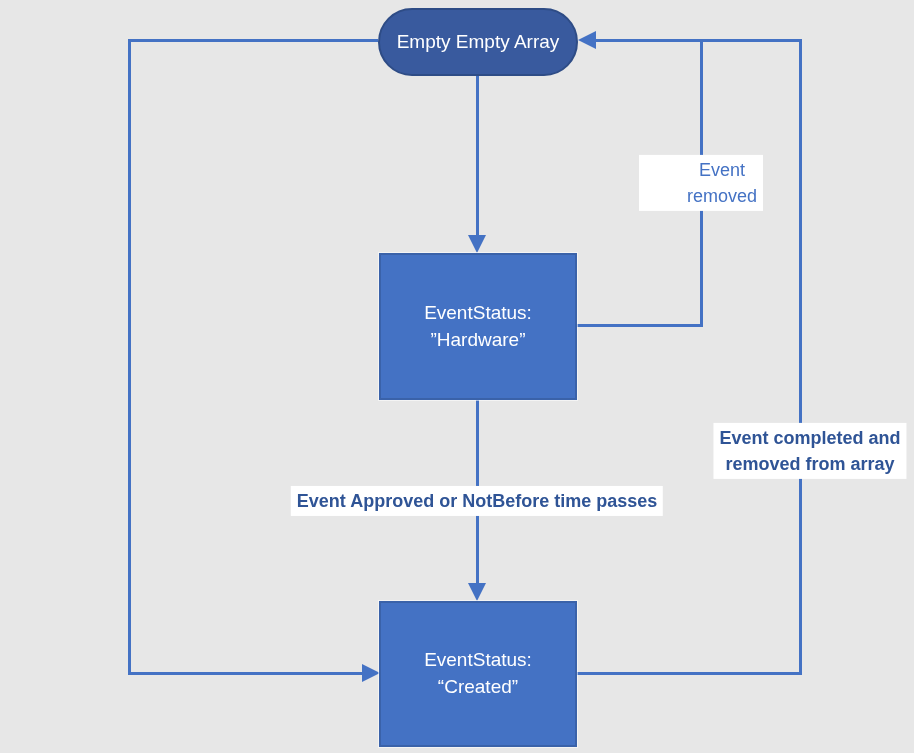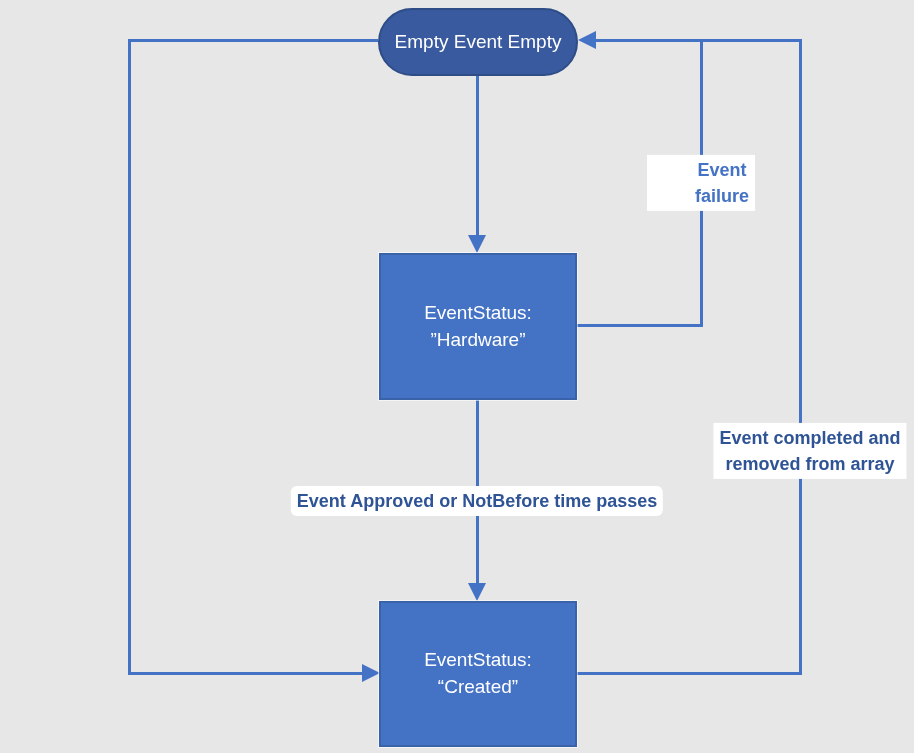--- a/index.html
+++ b/index.html
@@ -86,7 +86,7 @@
   <div class="arrow down" style="left:468px;top:583px;"></div>
 
   <div class="node stadium" style="left:378px;top:8px;width:200px;height:68px;">
-    <span>Empty Event Empty</span>
+    <span>Empty Empty Array</span>
   </div>
 
   <div class="node rect" style="left:379px;top:253px;width:198px;height:147px;">

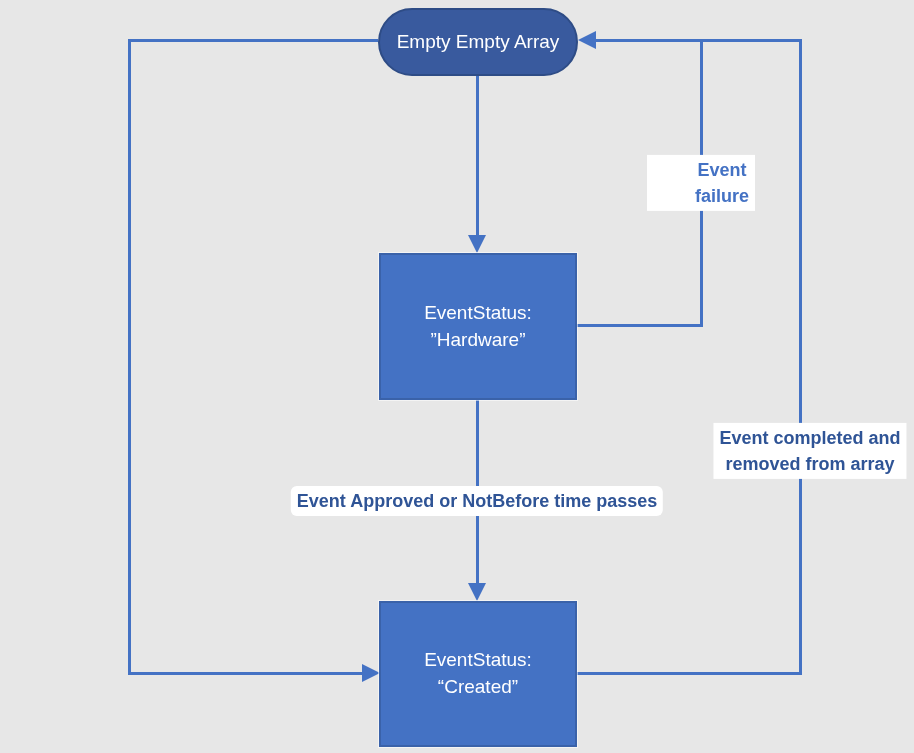--- a/index.html
+++ b/index.html
@@ -58,7 +58,7 @@
     transform:translate(-50%,-50%);
   }
   .edge-label.bold{font-weight:bold;color:var(--label-bold);}
-  .edge-label.regular{font-weight:bold;color:var(--label-regular);padding-left:48px;}
+  .edge-label.regular{font-weight:normal;color:var(--label-regular);padding-left:48px;}
 </style>
 </head>
 <body>

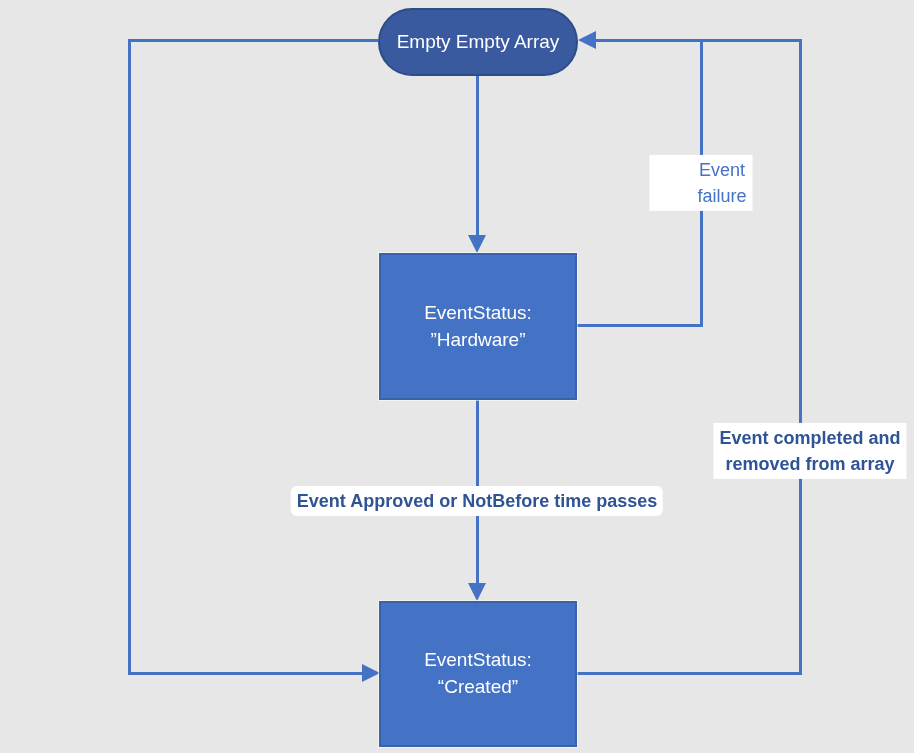--- a/index.html
+++ b/index.html
@@ -106,7 +106,7 @@
 
   <div class="edge-label regular" style="left:701px;top:183px;">
     <span>Event</span><br>
-    <span>failure</span>
+    <span>removed</span>
   </div>
 
 

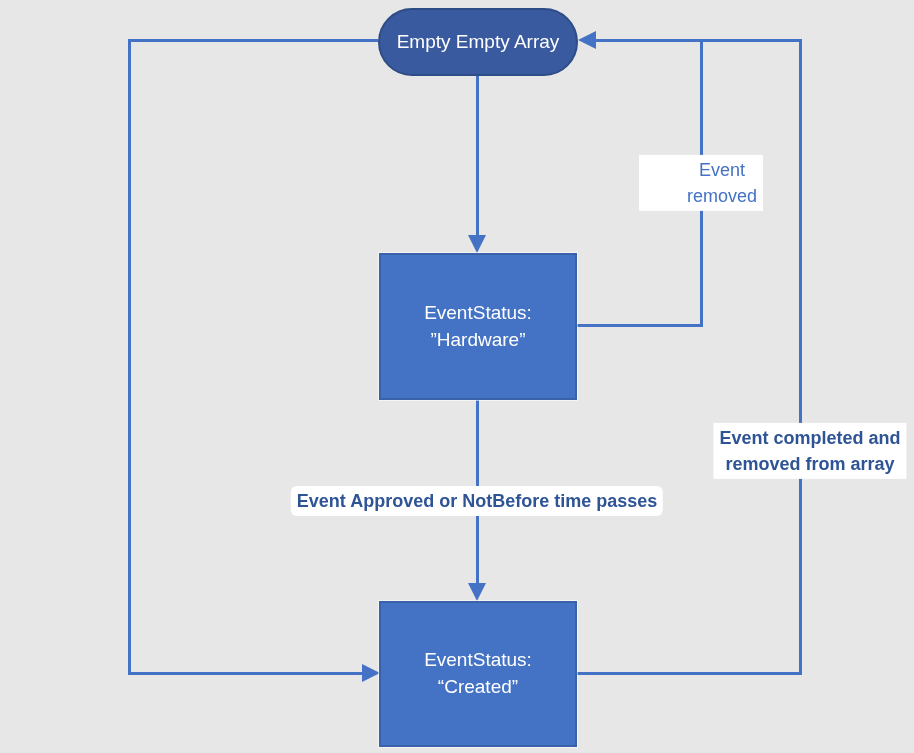--- a/index.html
+++ b/index.html
@@ -110,7 +110,7 @@
   </div>
 
 
-  <div class="edge-label bold" style="left:477px;top:501px;border-radius:6px;">
+  <div class="edge-label bold" style="left:477px;top:501px;">
     <span>Event Approved or NotBefore time passes</span>
   </div>
 

